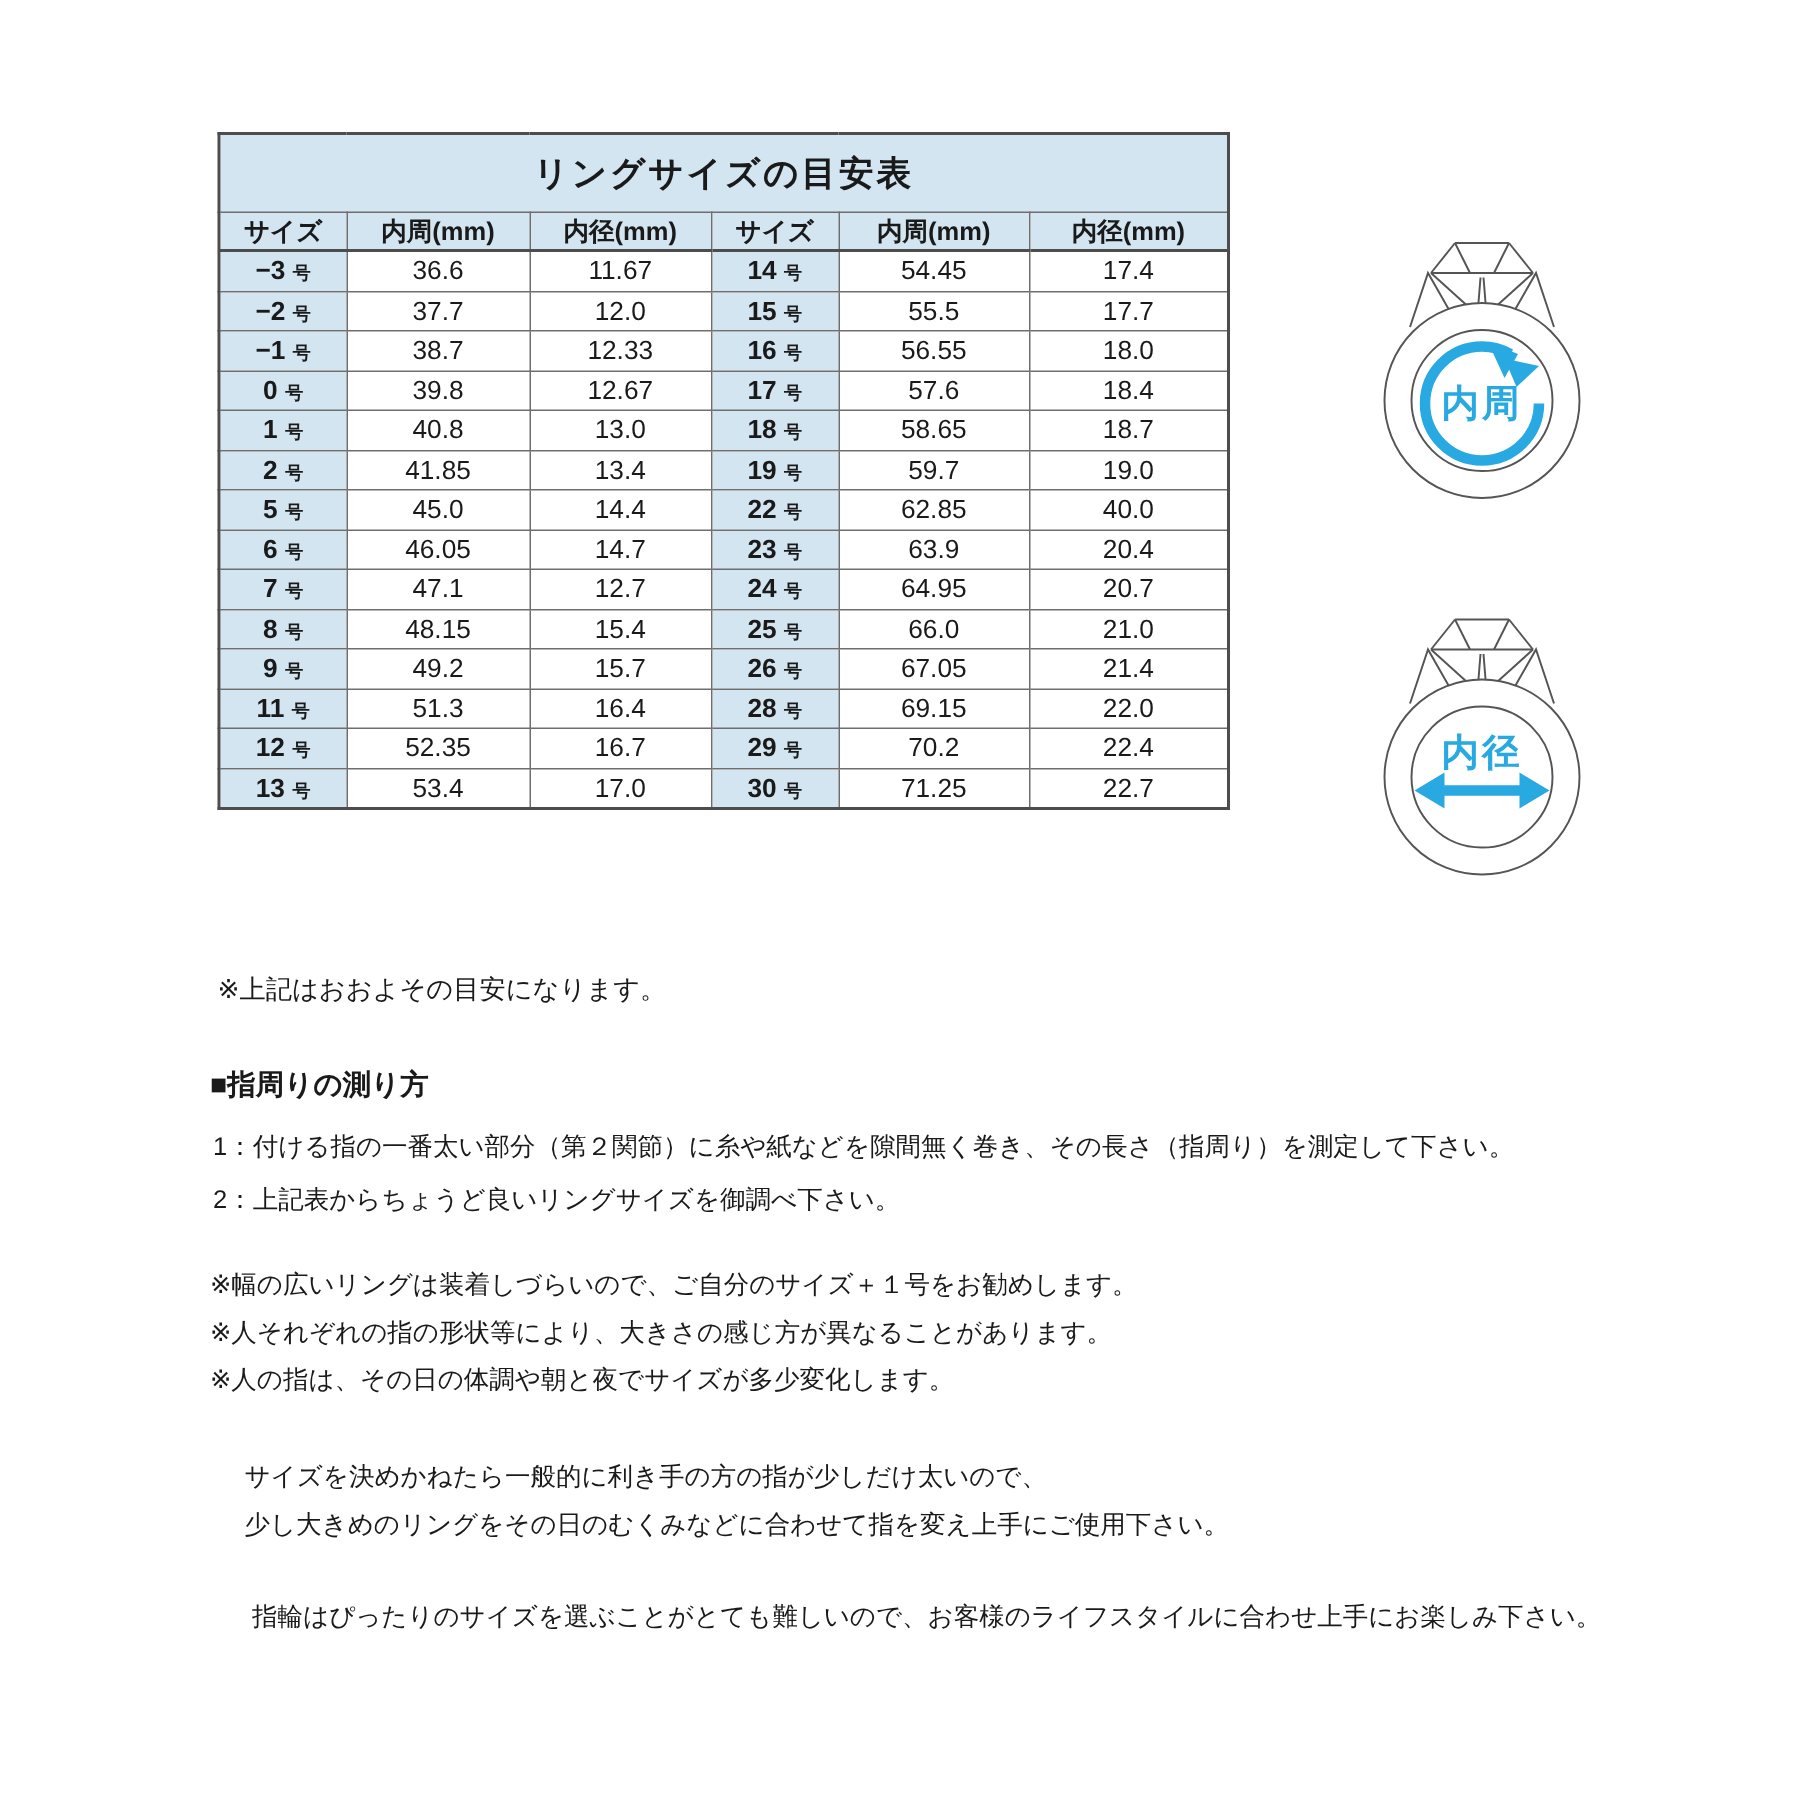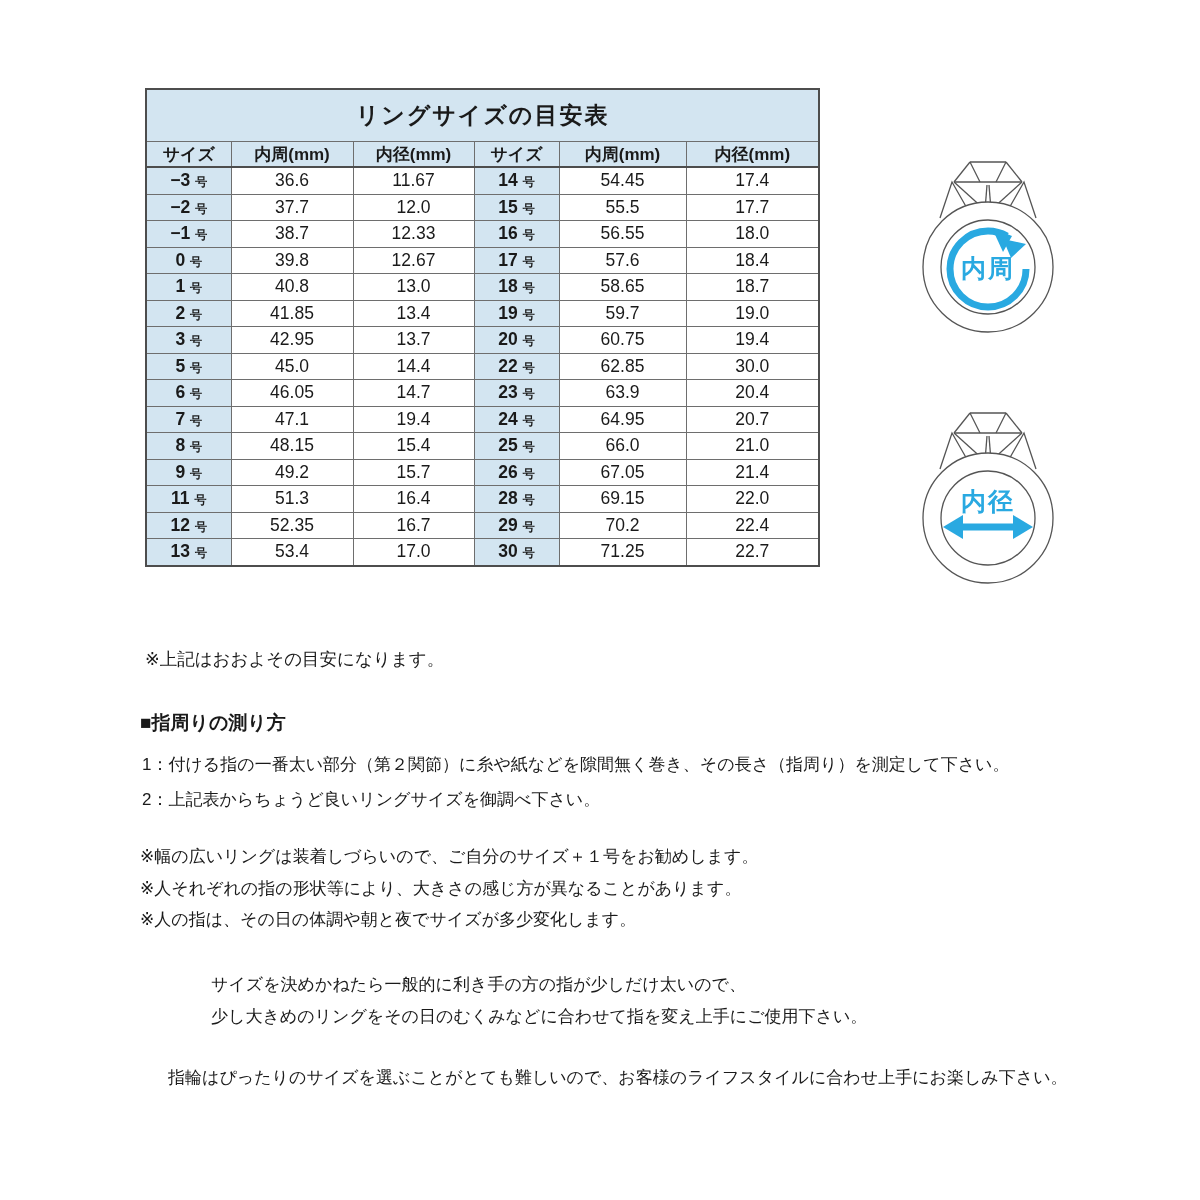--- a/index.html
+++ b/index.html
@@ -147,14 +147,6 @@
           <td class="val-cell">19.0</td>
         </tr>
         <tr>
-          <td class="size-cell"><span class="num">3</span><span class="gou">号</span></td>
-          <td class="val-cell">42.95</td>
-          <td class="val-cell">13.7</td>
-          <td class="size-cell"><span class="num">20</span><span class="gou">号</span></td>
-          <td class="val-cell">60.75</td>
-          <td class="val-cell">19.4</td>
-        </tr>
-        <tr>
           <td class="size-cell"><span class="num">5</span><span class="gou">号</span></td>
           <td class="val-cell">45.0</td>
           <td class="val-cell">14.4</td>

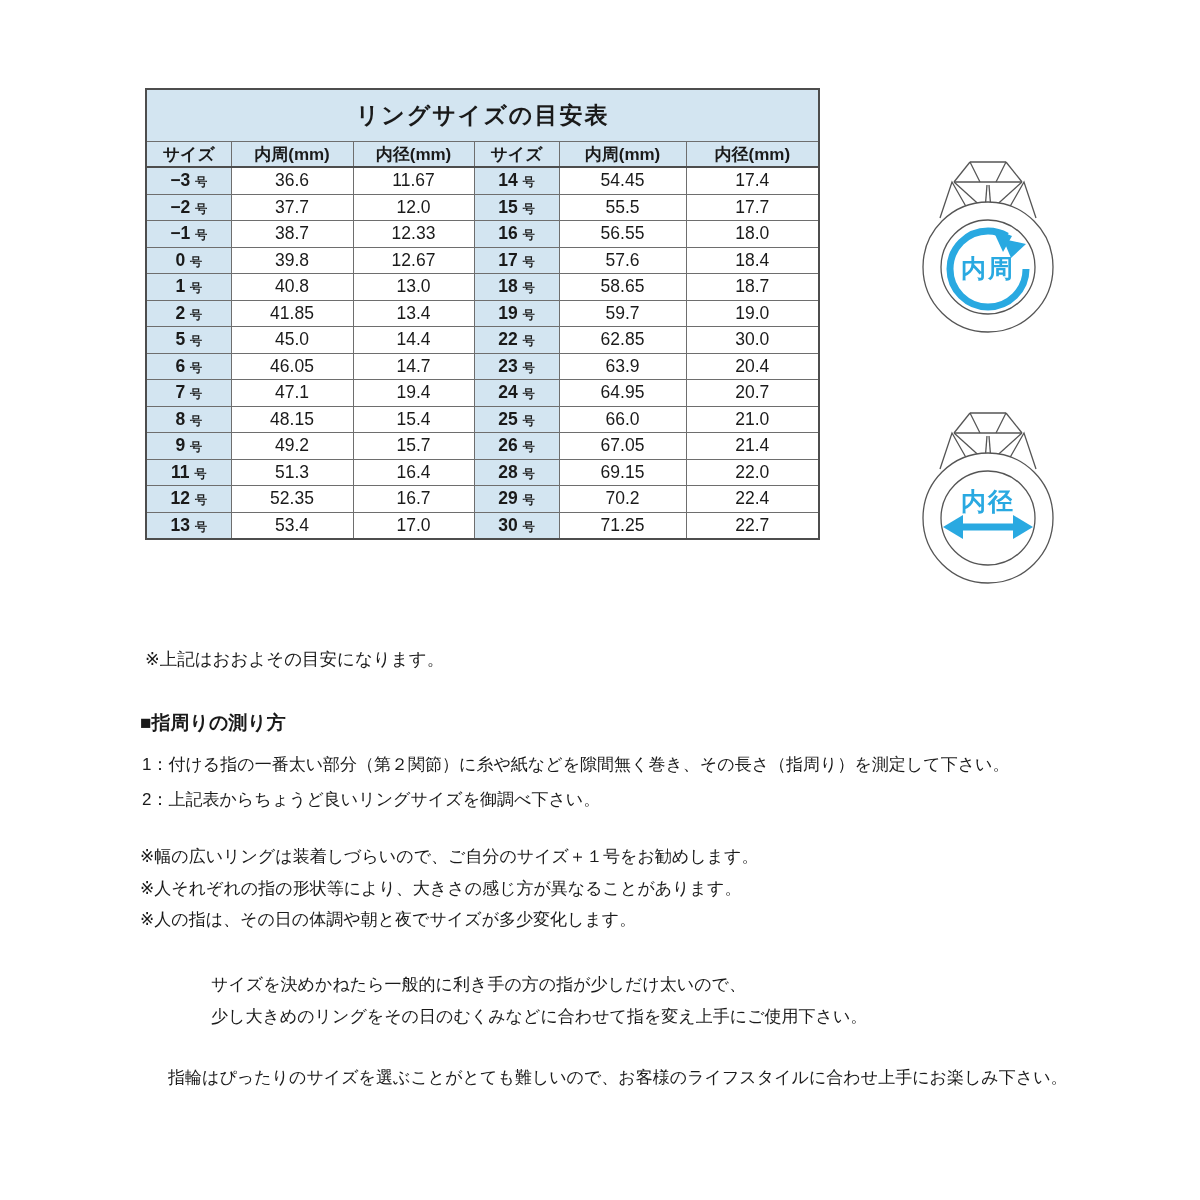--- a/index.html
+++ b/index.html
@@ -152,7 +152,7 @@
           <td class="val-cell">14.4</td>
           <td class="size-cell"><span class="num">22</span><span class="gou">号</span></td>
           <td class="val-cell">62.85</td>
-          <td class="val-cell">30.0</td>
+          <td class="val-cell">40.0</td>
         </tr>
         <tr>
           <td class="size-cell"><span class="num">6</span><span class="gou">号</span></td>

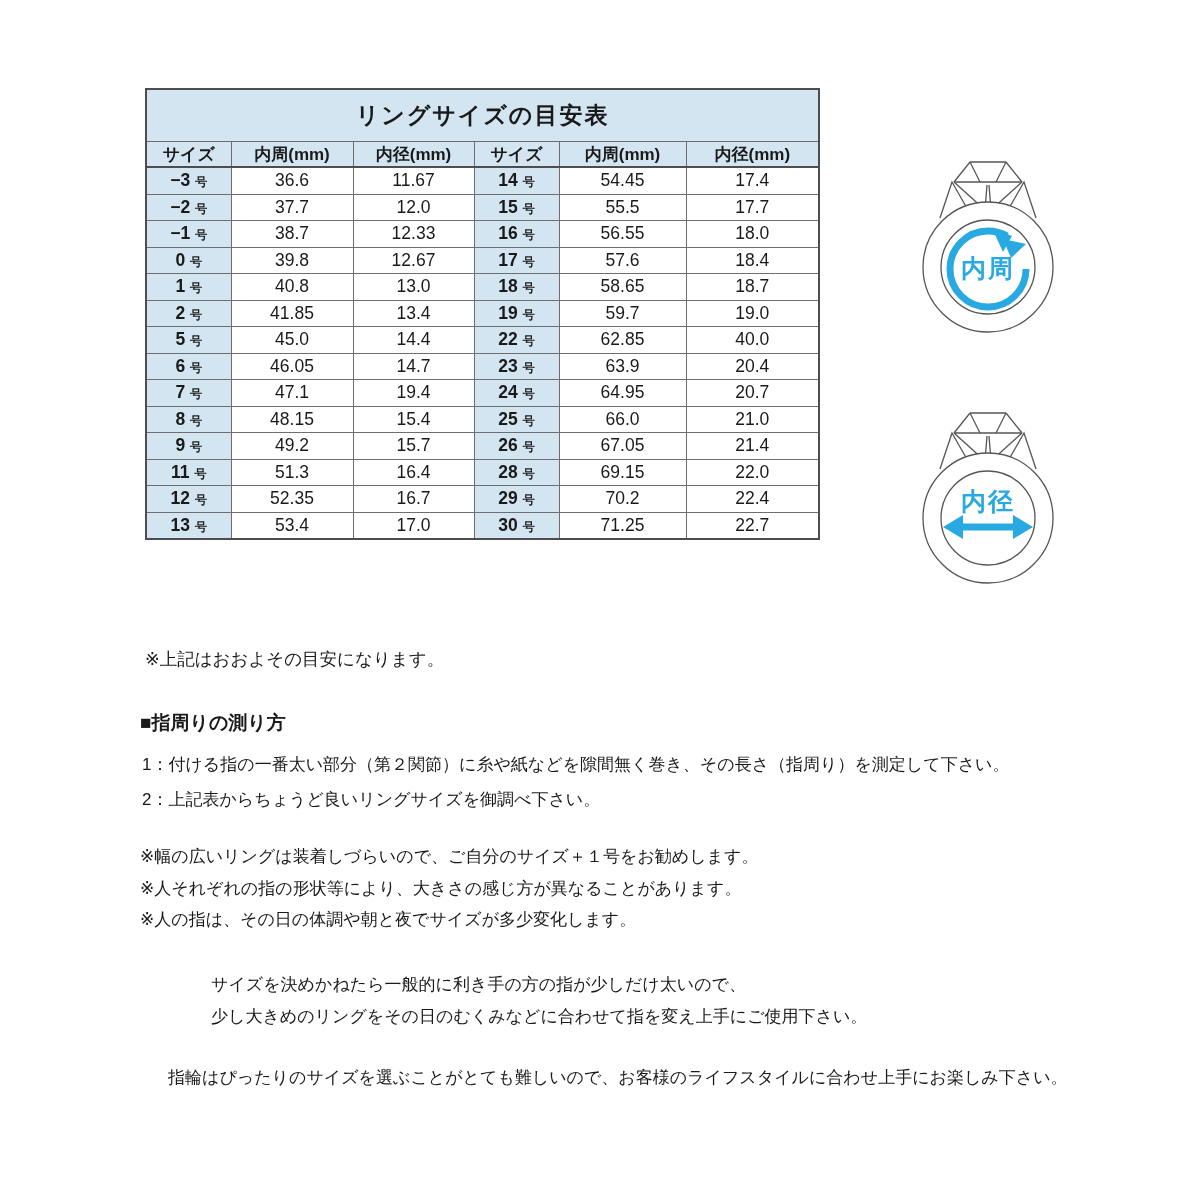--- a/index.html
+++ b/index.html
@@ -165,7 +165,7 @@
         <tr>
           <td class="size-cell"><span class="num">7</span><span class="gou">号</span></td>
           <td class="val-cell">47.1</td>
-          <td class="val-cell">19.4</td>
+          <td class="val-cell">12.7</td>
           <td class="size-cell"><span class="num">24</span><span class="gou">号</span></td>
           <td class="val-cell">64.95</td>
           <td class="val-cell">20.7</td>

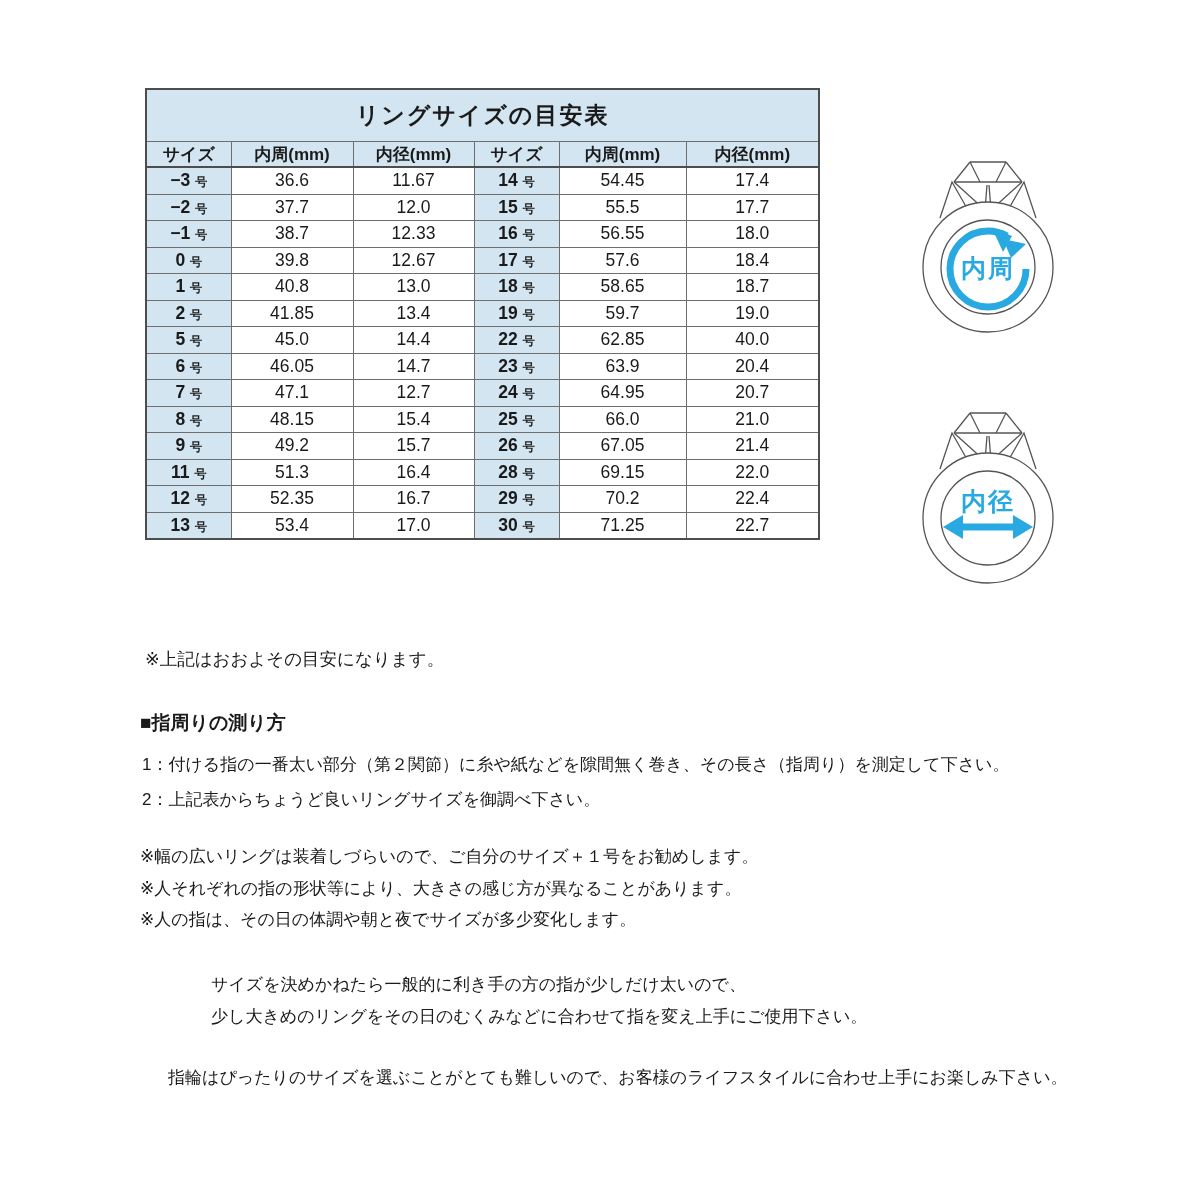--- a/index.html
+++ b/index.html
@@ -68,7 +68,7 @@
   #notes-block{left:140px;top:845px;font-size:17px;}
   #notes-block .note-line{height:31.5px;}
   #notes-cont-block{left:163px;top:973px;font-size:17px;}
-  #notes-cont-block .note-line{height:32px;margin-left:48px;}
+  #notes-cont-block .note-line{height:32px;}
   #footer-line{left:140px;top:1066px;font-size:17px;margin-left:28px;}
 </style>
 </head>

